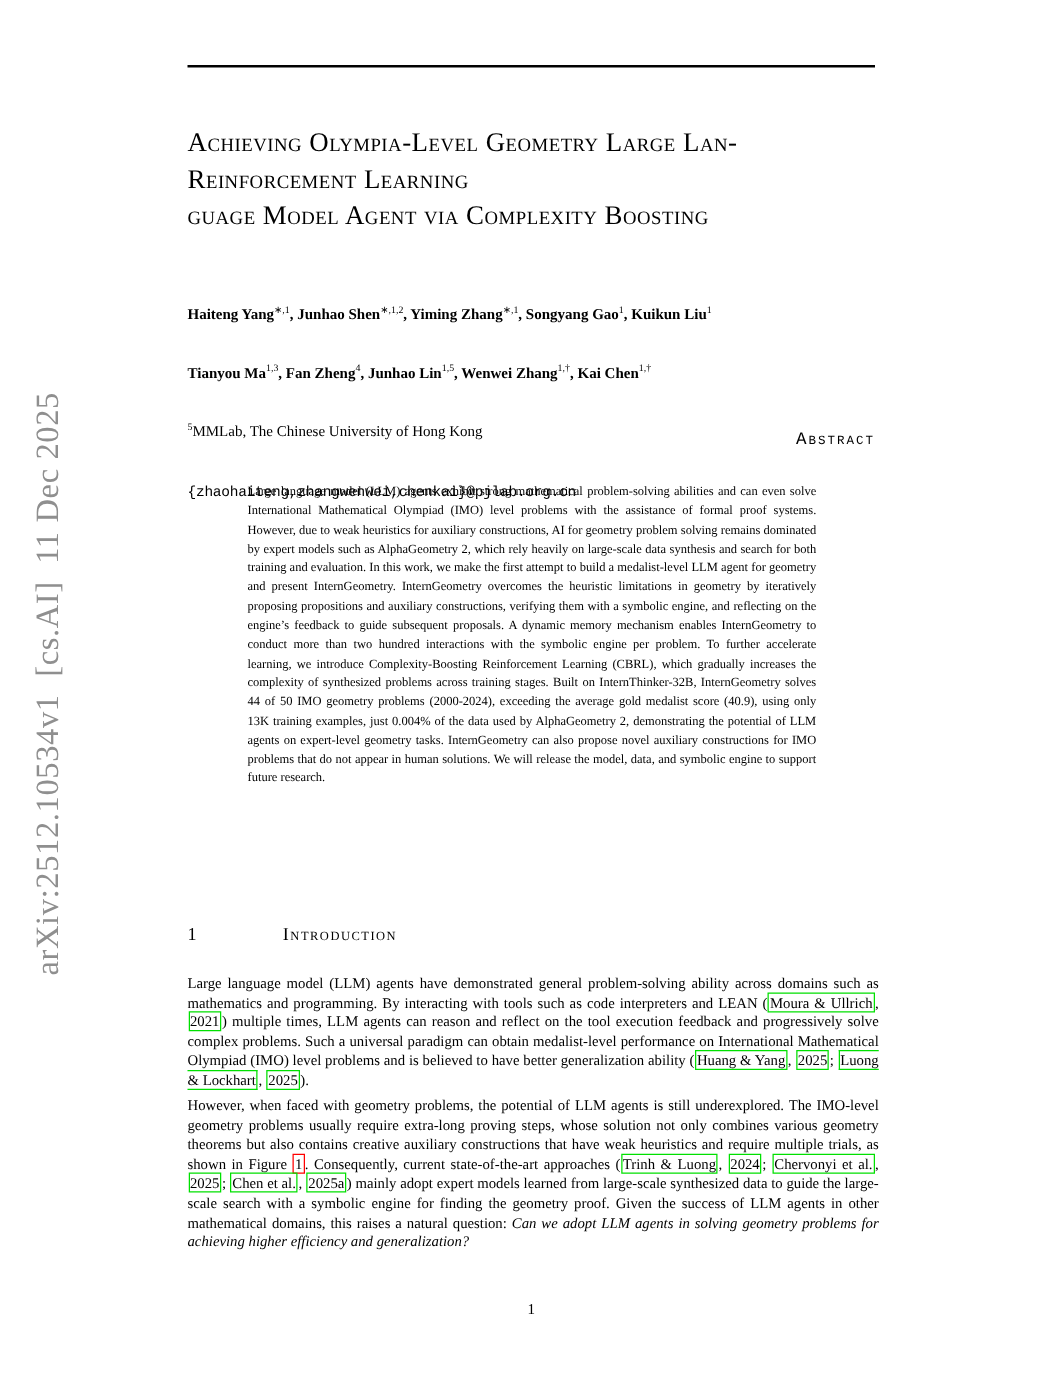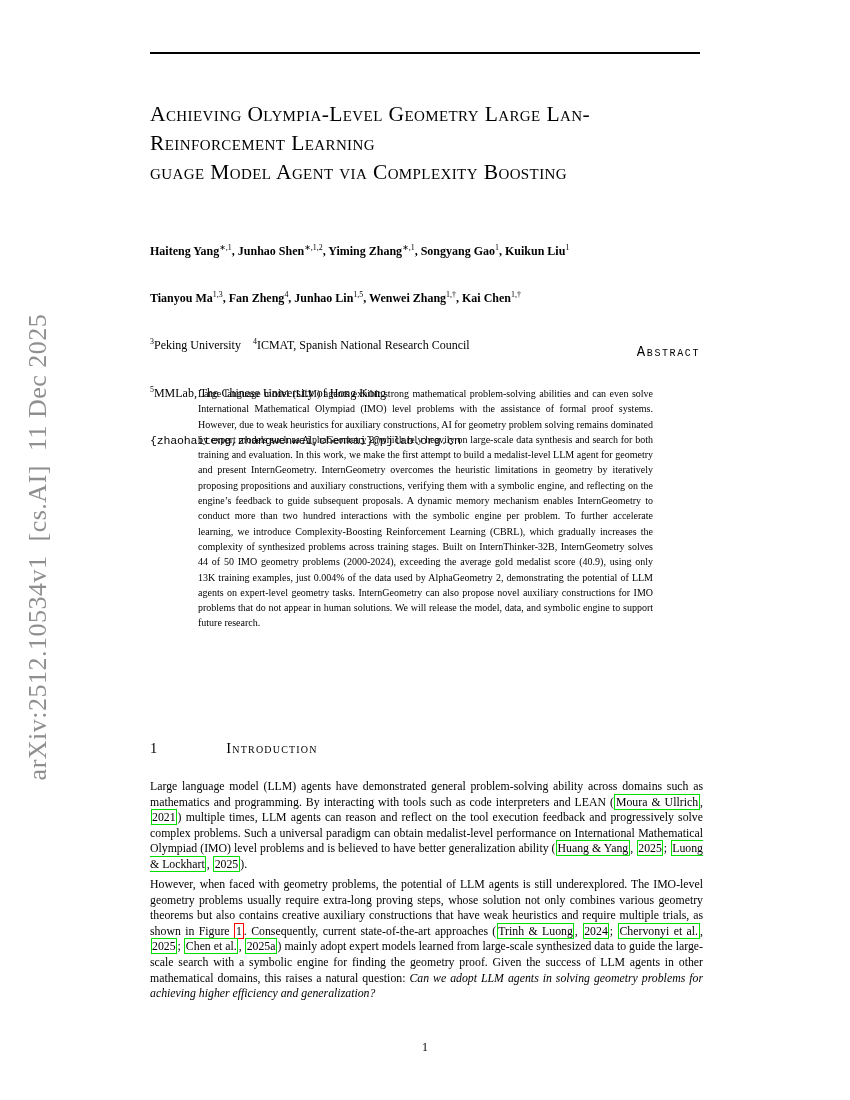--- a/index.html
+++ b/index.html
@@ -104,7 +104,6 @@
   <div class="authors-block">
     <div><span class="seg-b">Haiteng Yang</span><sup class="seg-sup">∗,1</sup><span class="seg-b">, Junhao Shen</span><sup class="seg-sup">∗,1,2</sup><span class="seg-b">, Yiming Zhang</span><sup class="seg-sup">∗,1</sup><span class="seg-b">, Songyang Gao</span><sup class="seg-sup">1</sup><span class="seg-b">, Kuikun Liu</span><sup class="seg-sup">1</sup></div>
     <div><span class="seg-b">Tianyou Ma</span><sup class="seg-sup">1,3</sup><span class="seg-b">, Fan Zheng</span><sup class="seg-sup">4</sup><span class="seg-b">, Junhao Lin</span><sup class="seg-sup">1,5</sup><span class="seg-b">, Wenwei Zhang</span><sup class="seg-sup">1,†</sup><span class="seg-b">, Kai Chen</span><sup class="seg-sup">1,†</sup></div>
-    <div><sup class="seg-sup">3</sup><span class="seg-text">Peking University    </span><sup class="seg-sup">4</sup><span class="seg-text">ICMAT, Spanish National Research Council</span></div>
     <div><sup class="seg-sup">5</sup><span class="seg-text">MMLab, The Chinese University of Hong Kong</span></div>
     <div><span class="seg-mono">{zhaohaiteng,zhangwenwei,chenkai}@pjlab.org.cn</span></div>
   </div>

